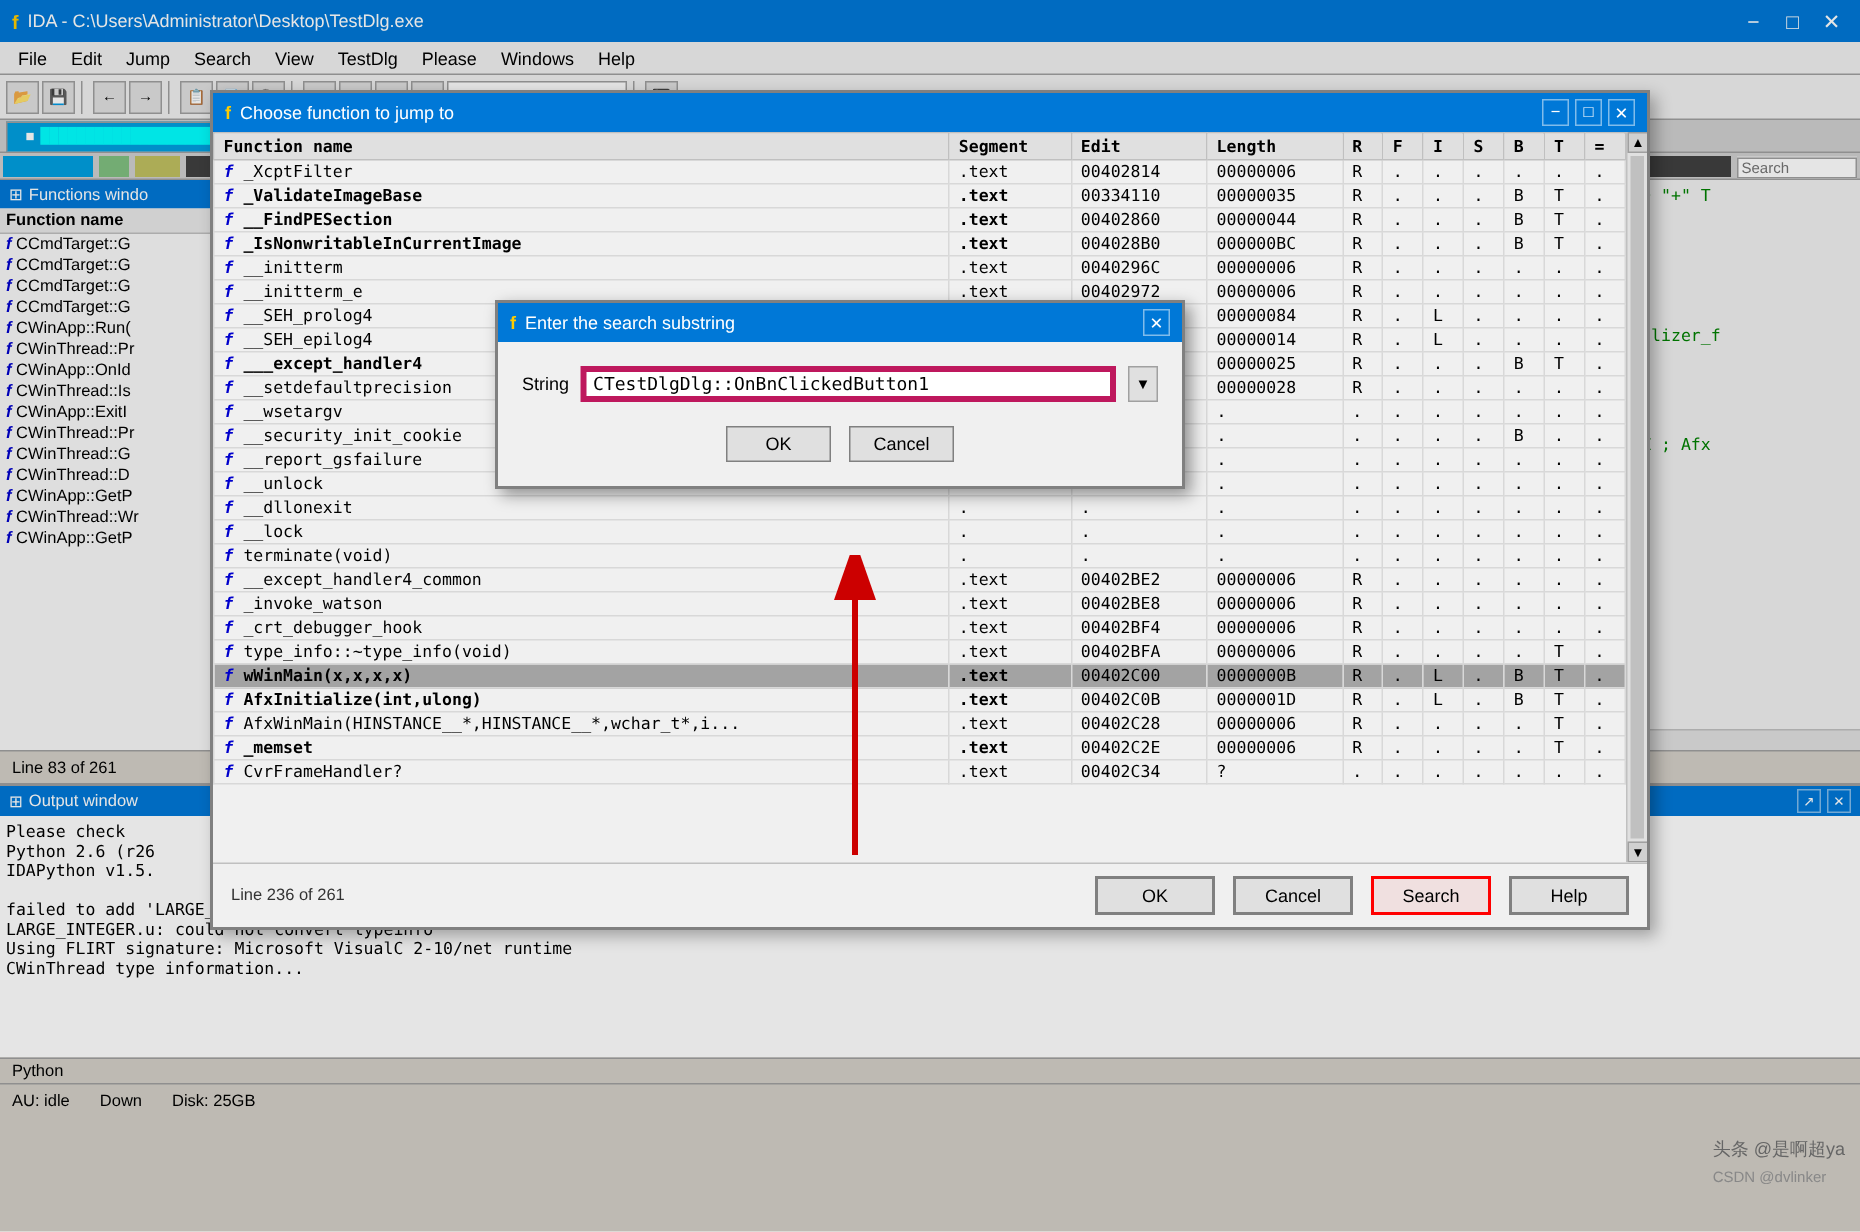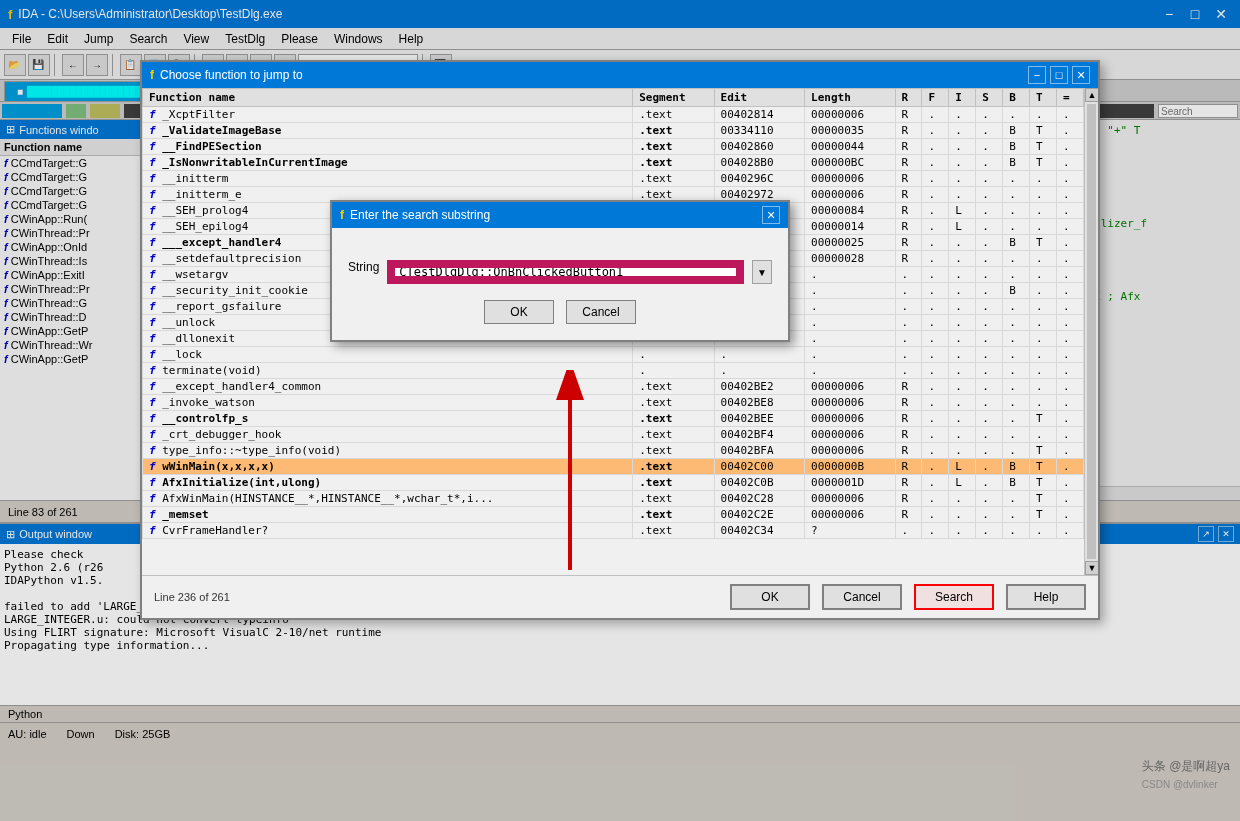--- a/index.html
+++ b/index.html
@@ -245,7 +245,7 @@
       font-size: 12px;
     }
     .search-dialog-content { padding: 16px; }
-    .search-row { display: flex; gap: 8px; margin-bottom: 16px; margin-top: 16px; }
+    .search-row { display: flex; align-items: center; gap: 8px; margin-bottom: 16px; }
     .search-label { font-size: 12px; white-space: nowrap; }
     .search-input {
       flex: 1;

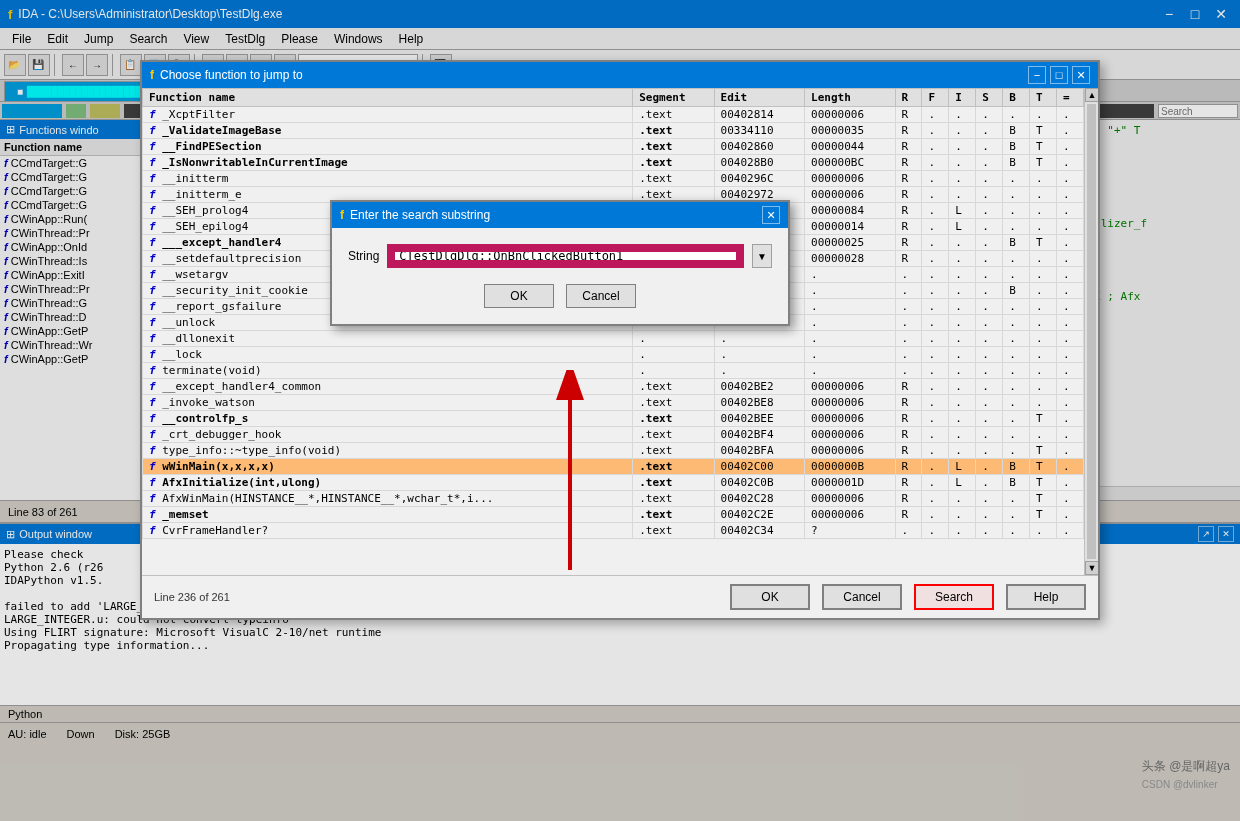--- a/index.html
+++ b/index.html
@@ -250,7 +250,7 @@
     .search-input {
       flex: 1;
       height: 24px;
-      border: 8px solid #be185d;
+      border: 4px solid #be185d;
       font-size: 12px;
       font-family: 'Consolas', monospace;
       padding: 0 4px;

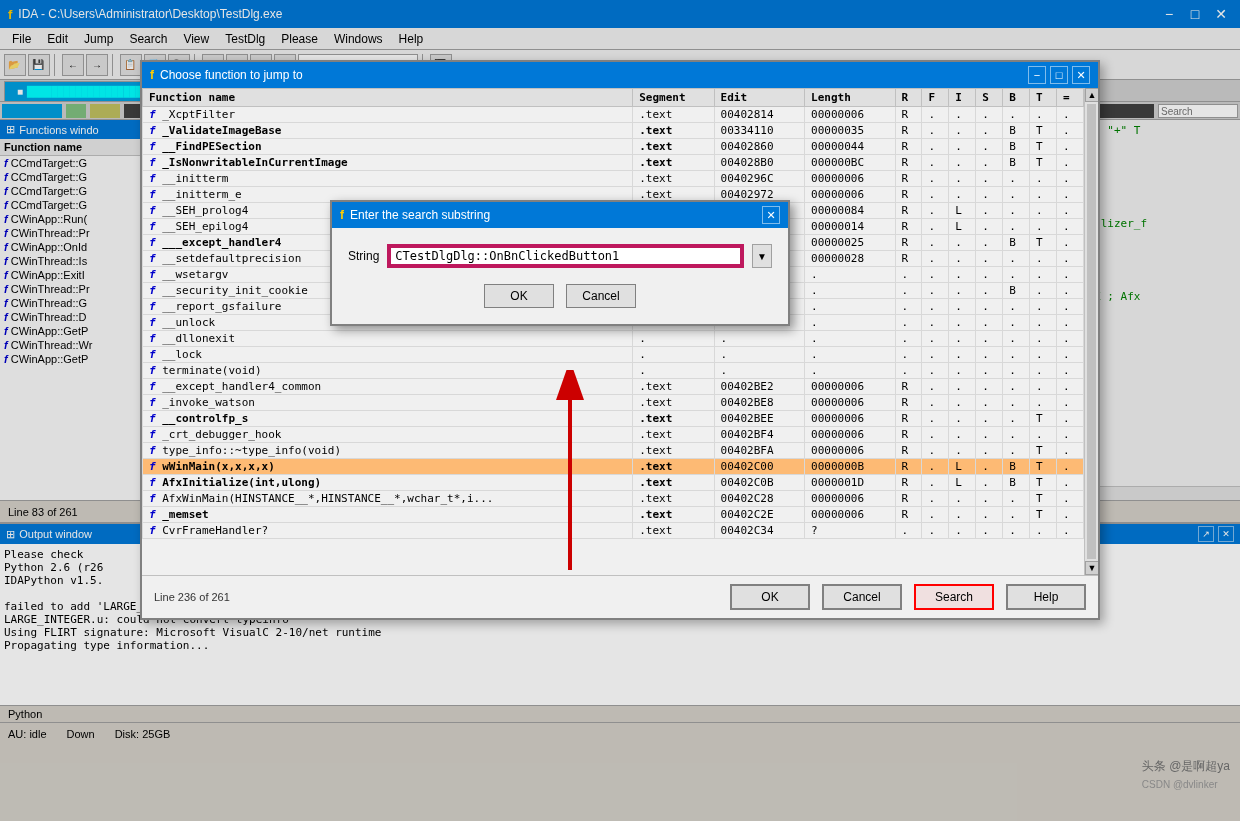--- a/index.html
+++ b/index.html
@@ -720,19 +720,6 @@
                 <td>.</td>
               </tr>
               <tr>
-                <td><span class="icon-f">f </span><span style="font-weight: bold;">__controlfp_s</span></td>
-                <td style="font-weight: bold;">.text</td>
-                <td>00402BEE</td>
-                <td>00000006</td>
-                <td>R</td>
-                <td>.</td>
-                <td>.</td>
-                <td>.</td>
-                <td>.</td>
-                <td>T</td>
-                <td>.</td>
-              </tr>
-              <tr>
                 <td><span class="icon-f">f </span><span>_crt_debugger_hook</span></td>
                 <td>.text</td>
                 <td>00402BF4</td>

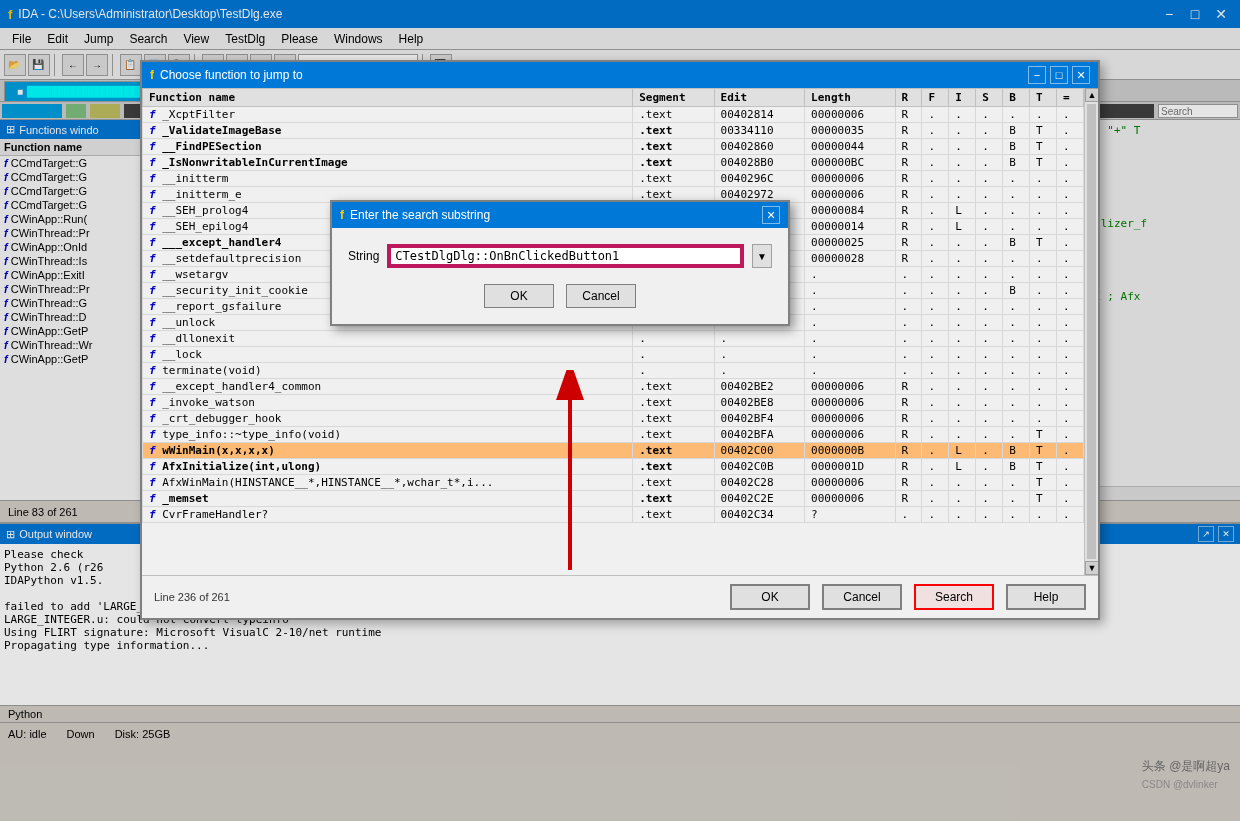--- a/index.html
+++ b/index.html
@@ -203,7 +203,7 @@
       top: 0;
     }
     .dialog-table td { border: 1px solid #d8d8d8; padding: 1px 6px; }
-    .dialog-table tr.pink { background: #fdba74; padding-left: 11px; }
+    .dialog-table tr.pink { background: #a3a3a3; padding-left: 11px; }
 
     .dialog-footer {
       padding: 8px 12px;

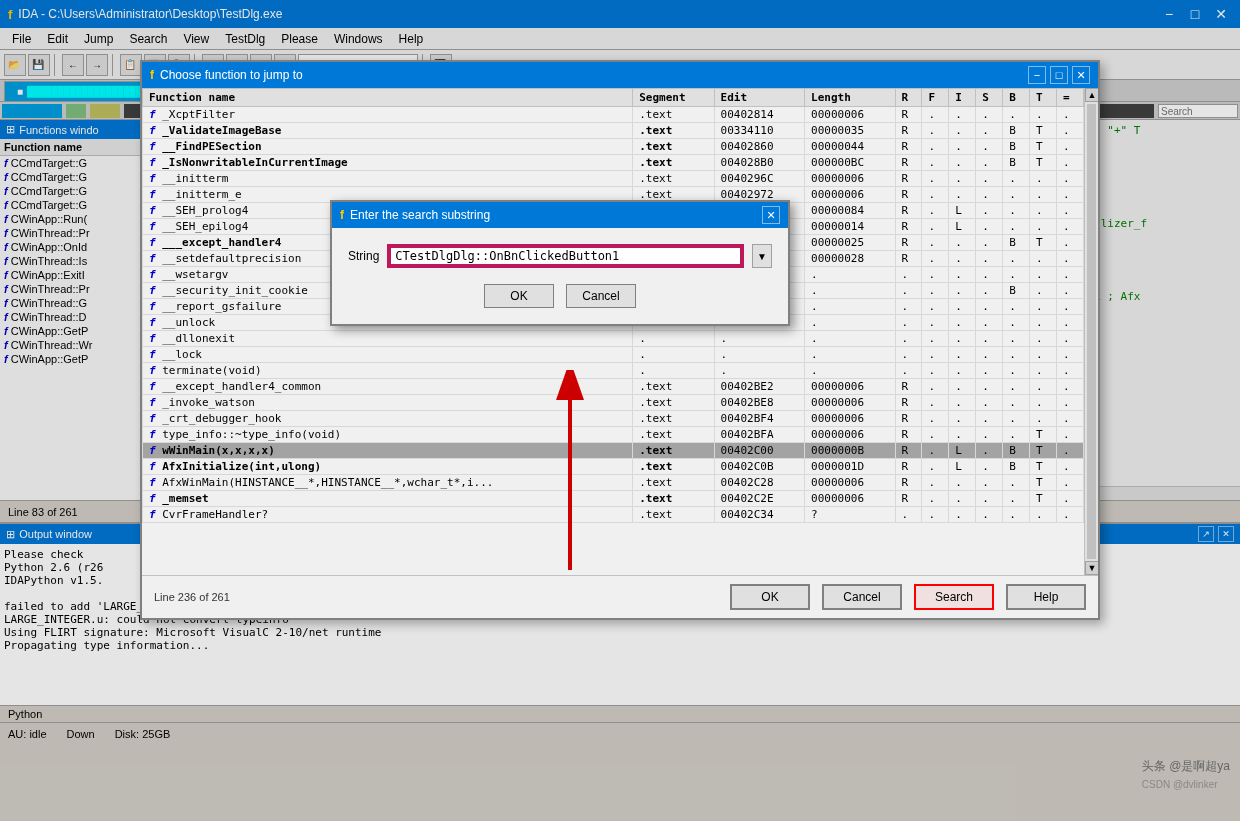--- a/index.html
+++ b/index.html
@@ -425,7 +425,7 @@
     <div>failed to add 'LARGE_INTEGER::~&lt;unnamed-type-u&gt;': invalid type name</div>
     <div>LARGE_INTEGER.u: could not convert typeinfo</div>
     <div>Using FLIRT signature: Microsoft VisualC 2-10/net runtime</div>
-    <div>Propagating type information...</div>
+    <div>CWinThread type information...</div>
   </div>
   <div class="output-status">
     <span>Python</span>

